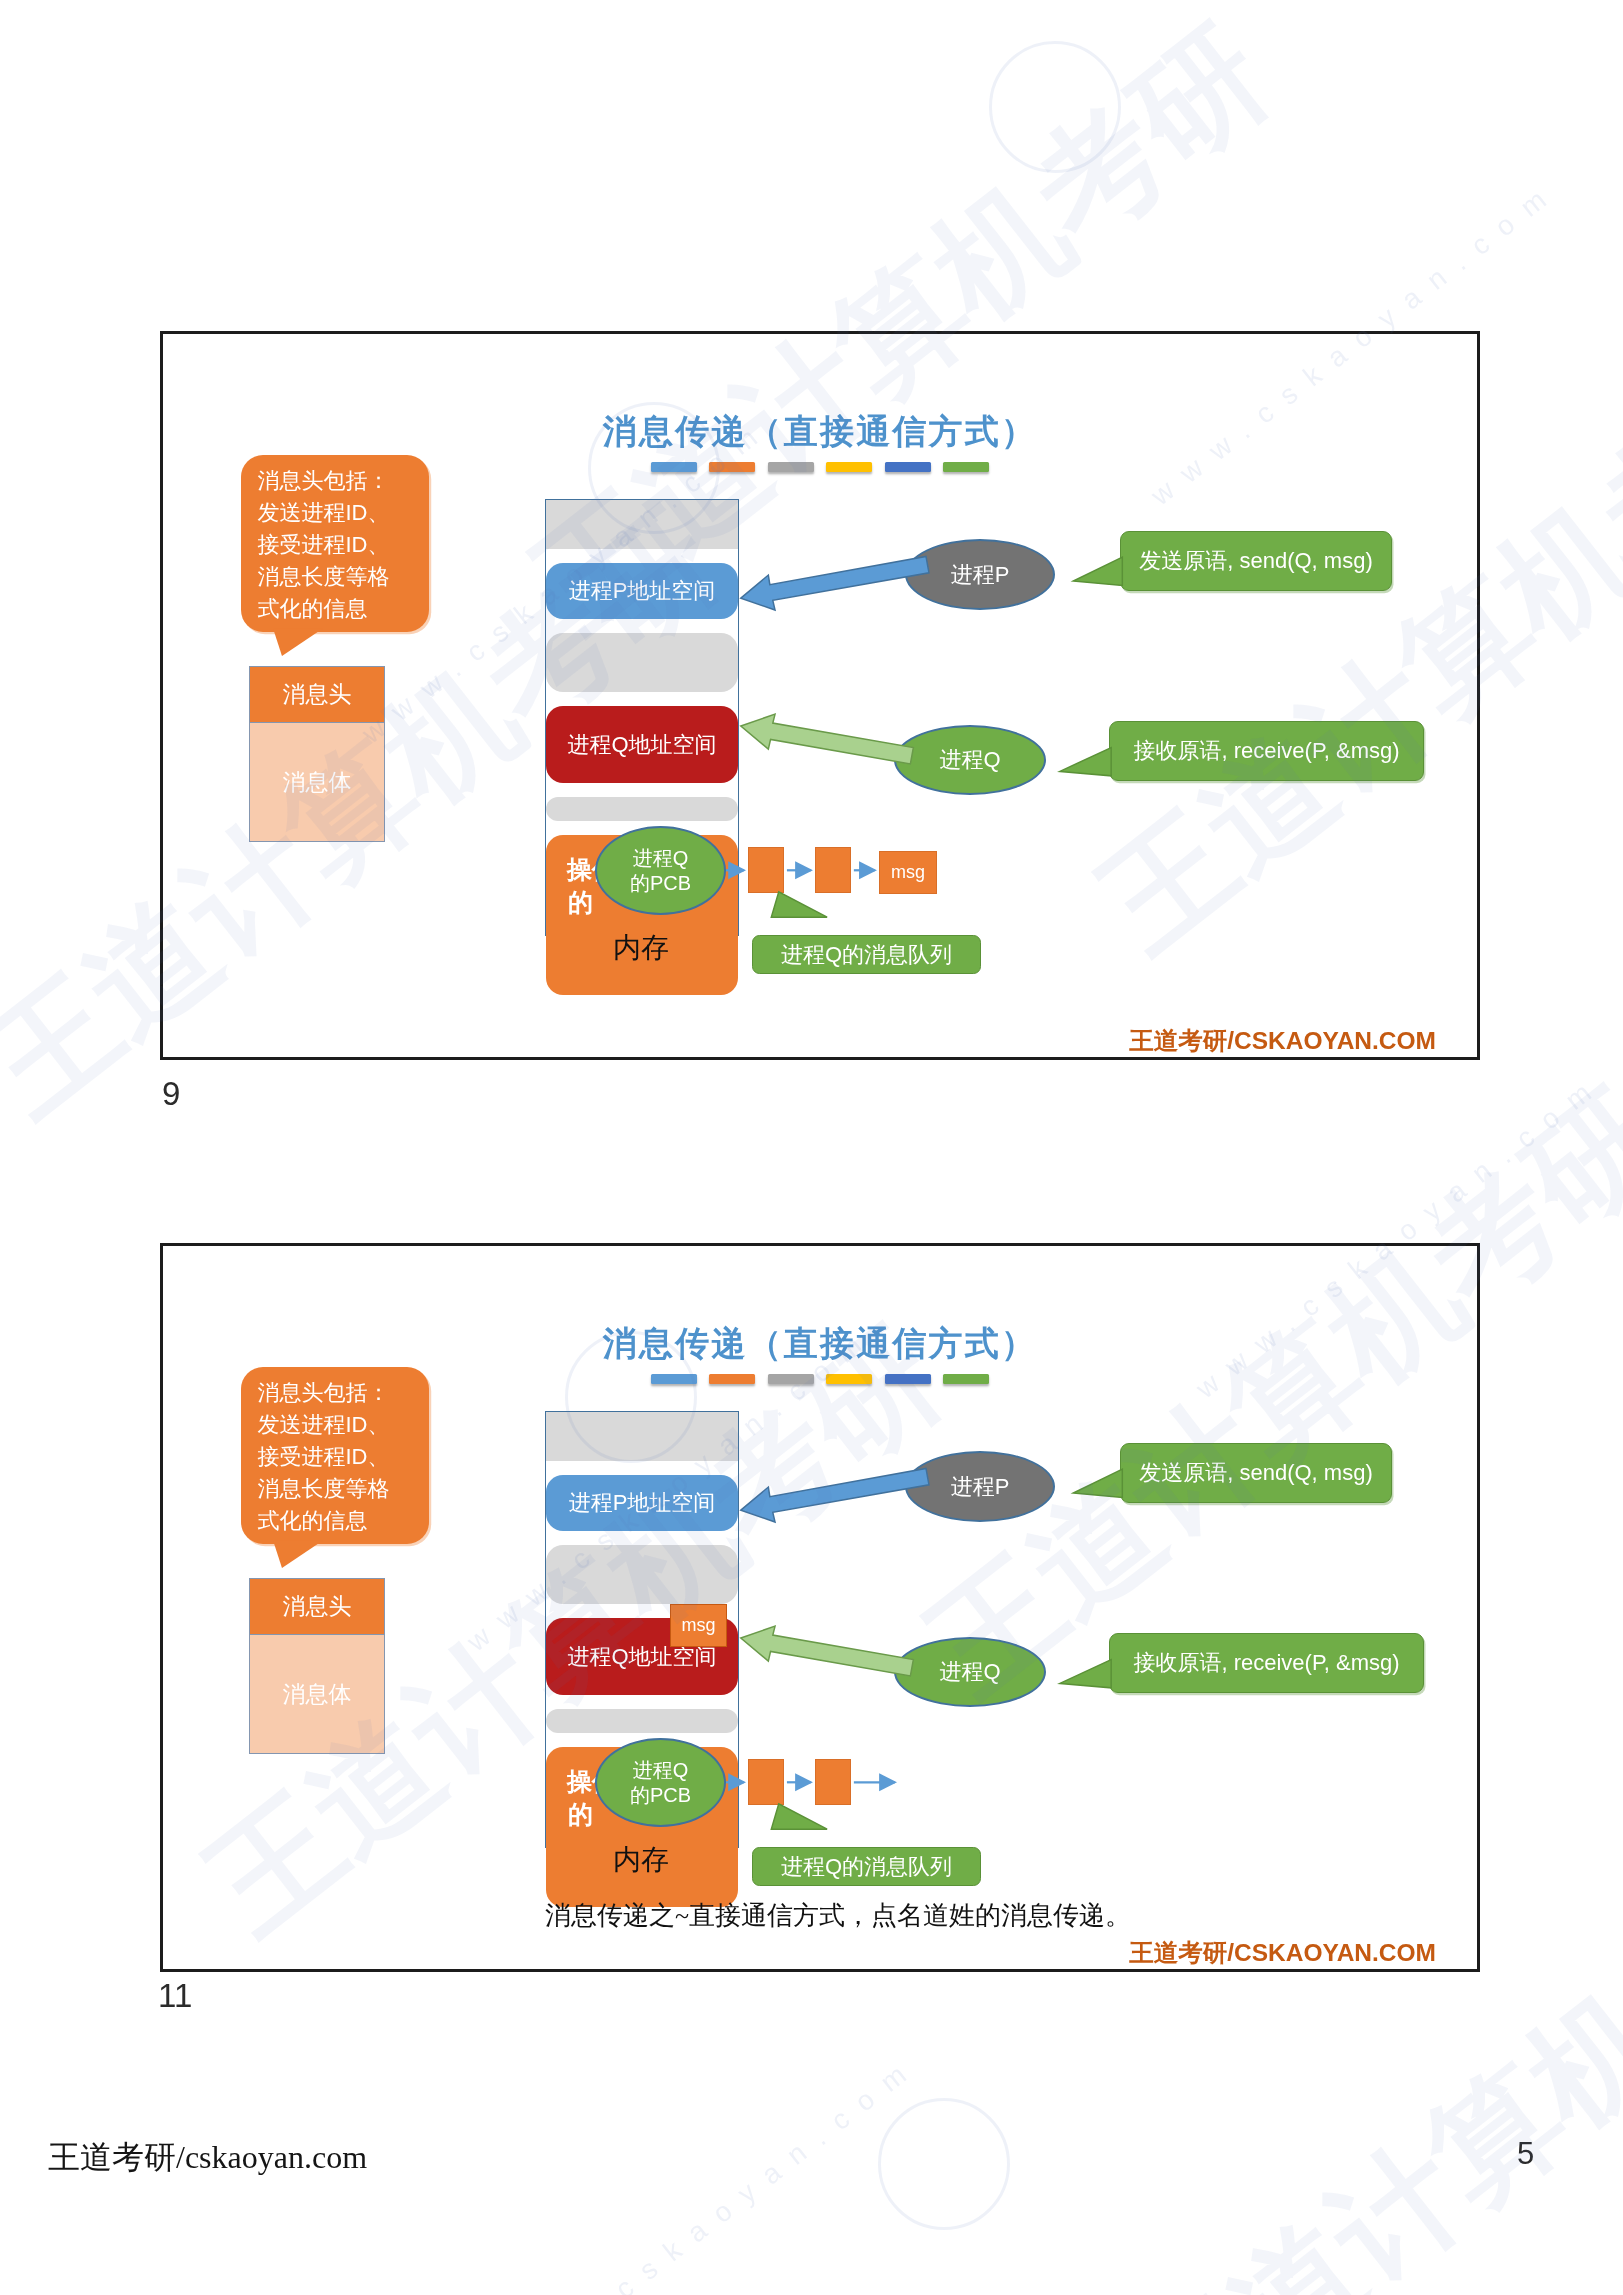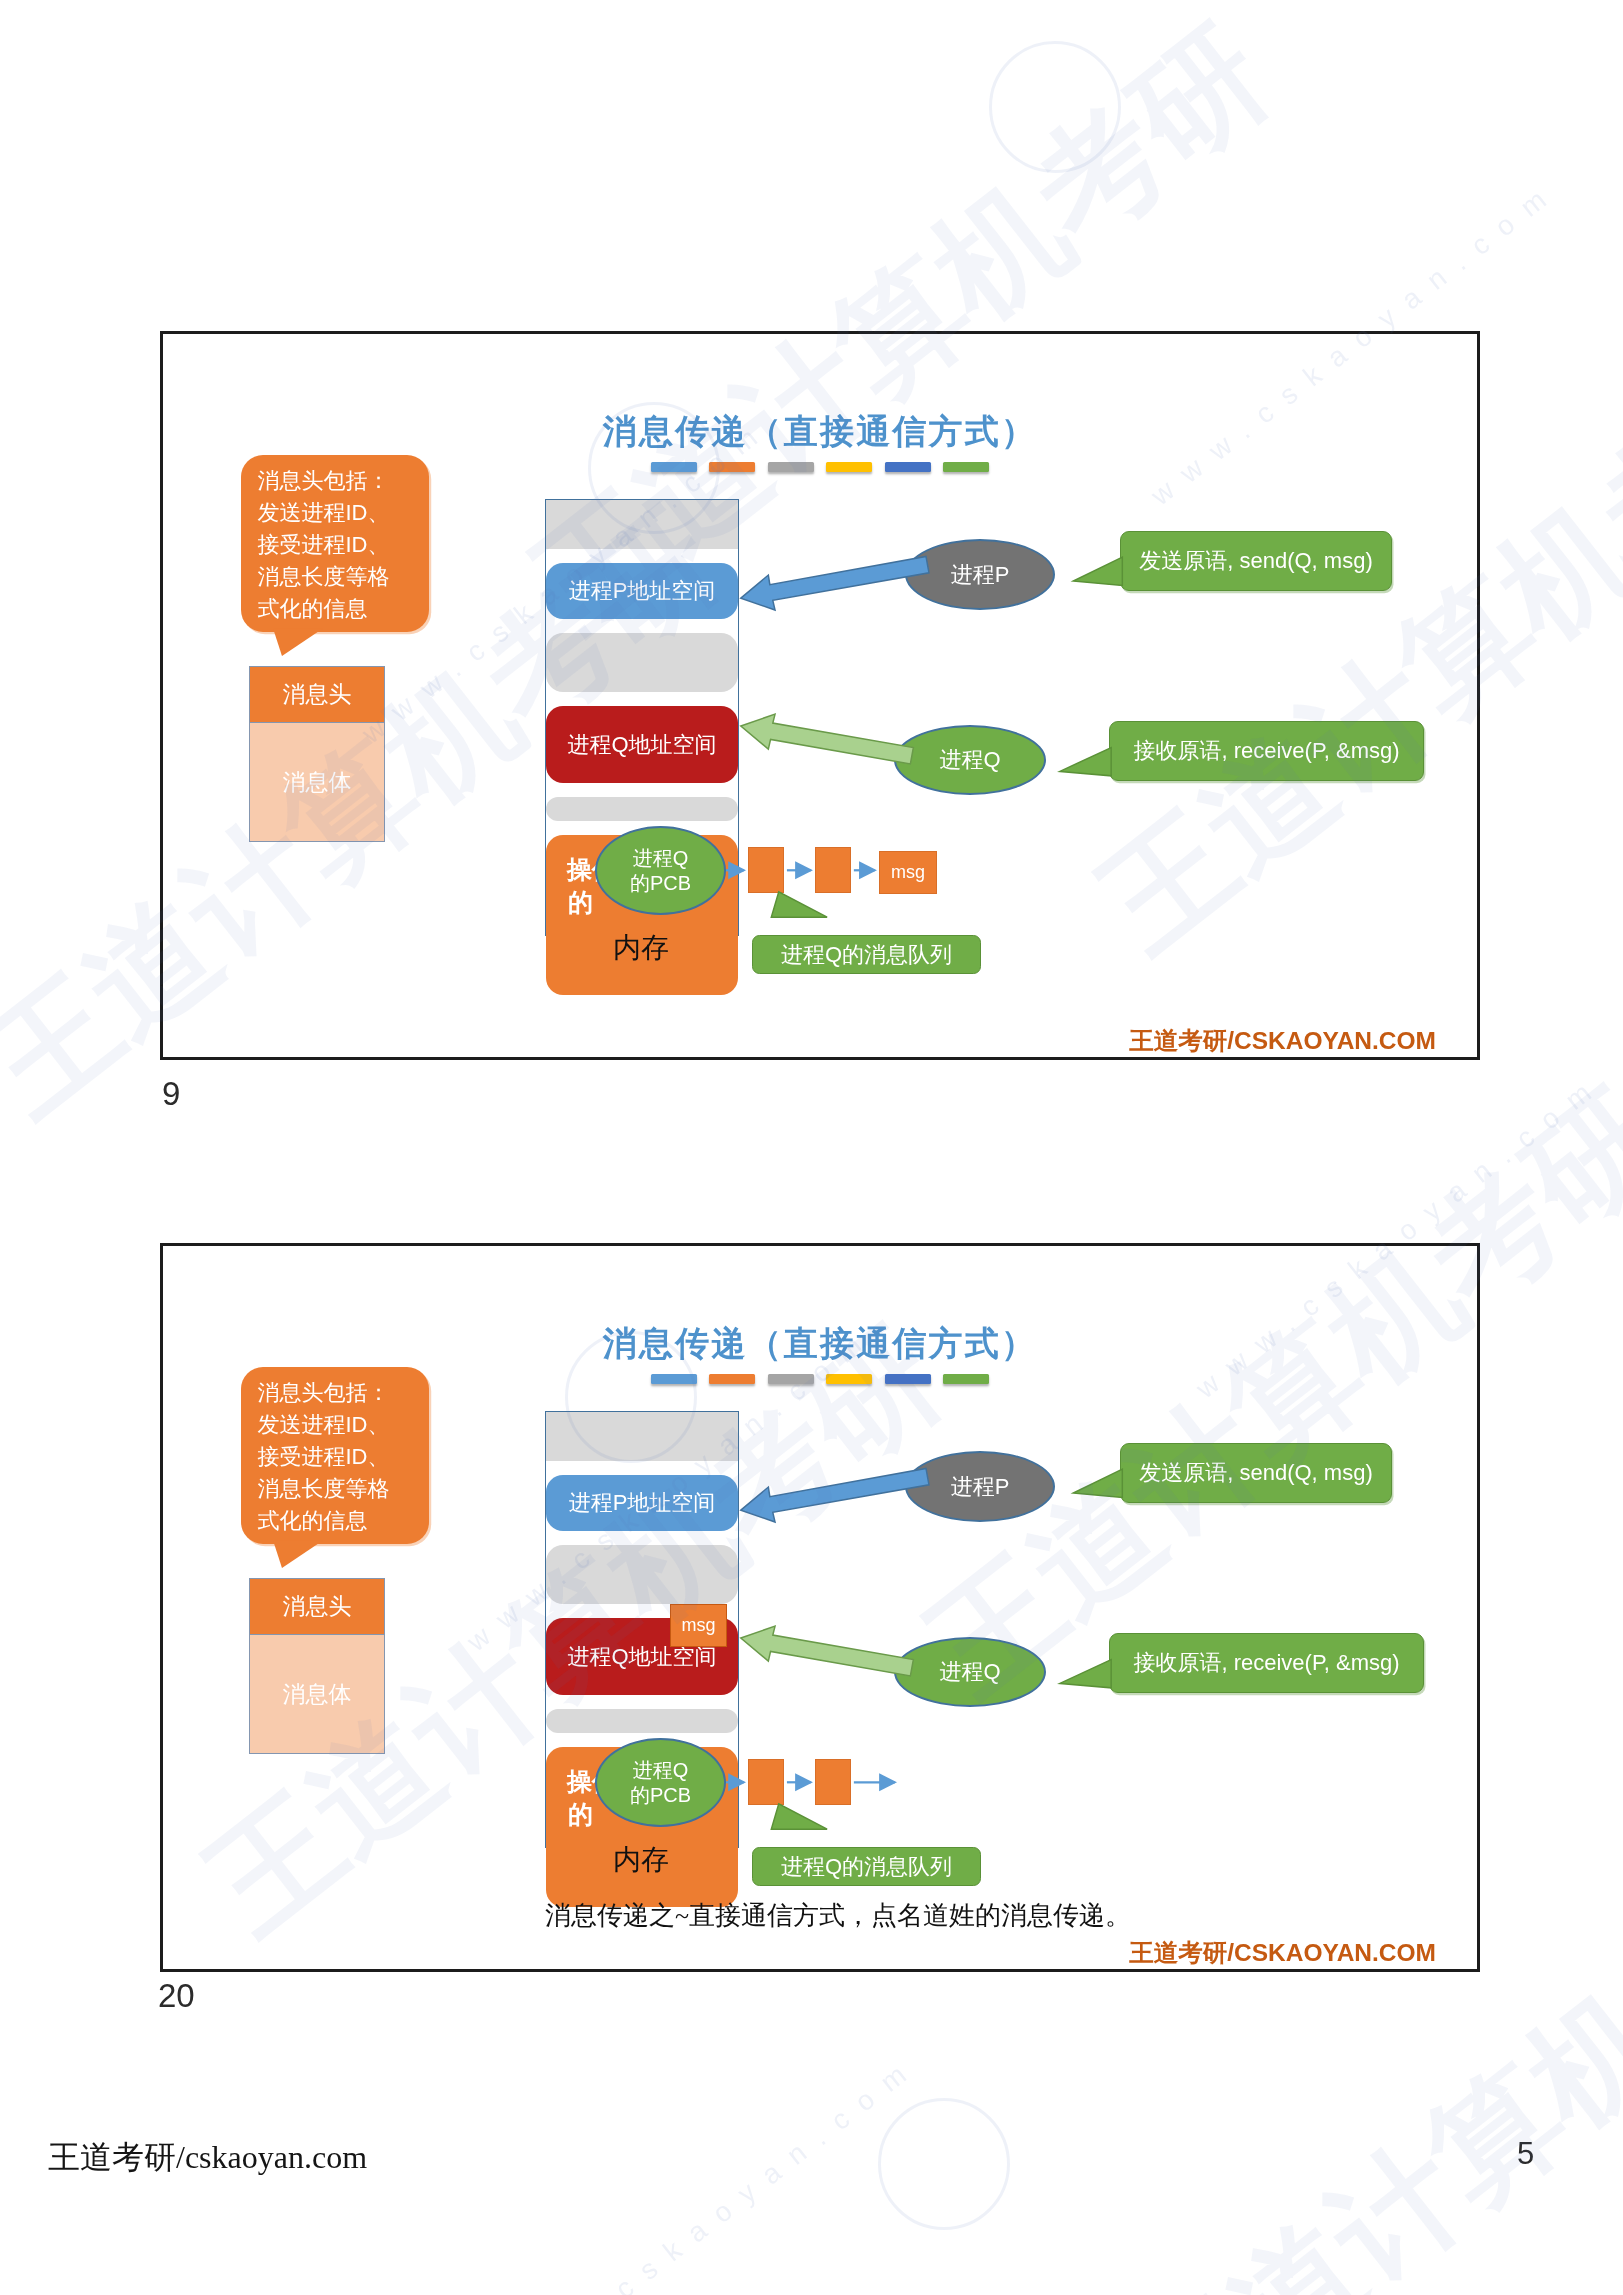--- a/index.html
+++ b/index.html
@@ -251,7 +251,7 @@
       </svg>
     </div>
   </div>
-  <div class="slide-num num10">20</div>
+  <div class="slide-num num10">11</div>
 
   <div class="footer-brand">王道考研/cskaoyan.com</div>
   <div class="footer-page">5</div>

